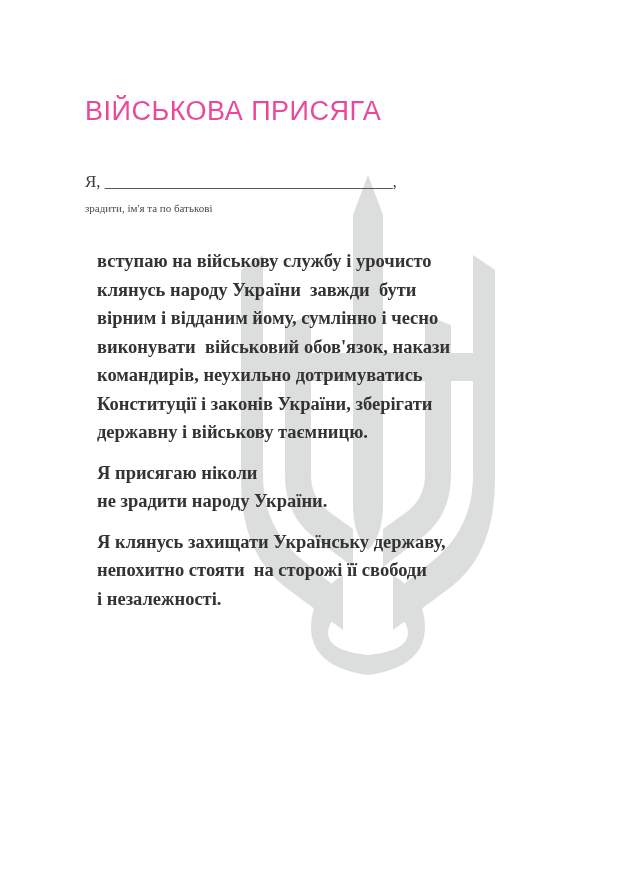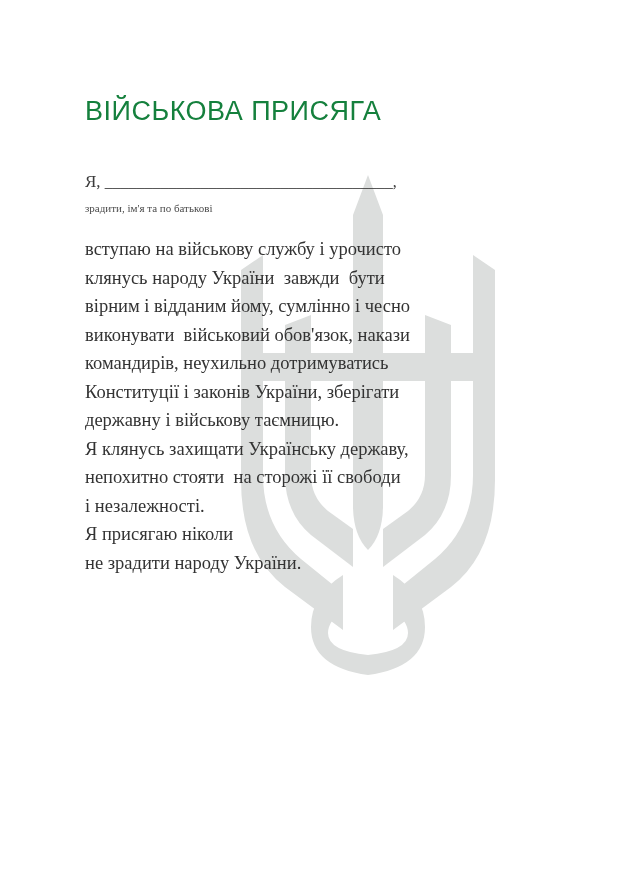--- a/index.html
+++ b/index.html
@@ -50,7 +50,7 @@
     font-size: 27px;
     font-weight: 400;
     letter-spacing: 0.5px;
-    color: #15803d;
+    color: #ec4899;
     white-space: nowrap;
   }
 

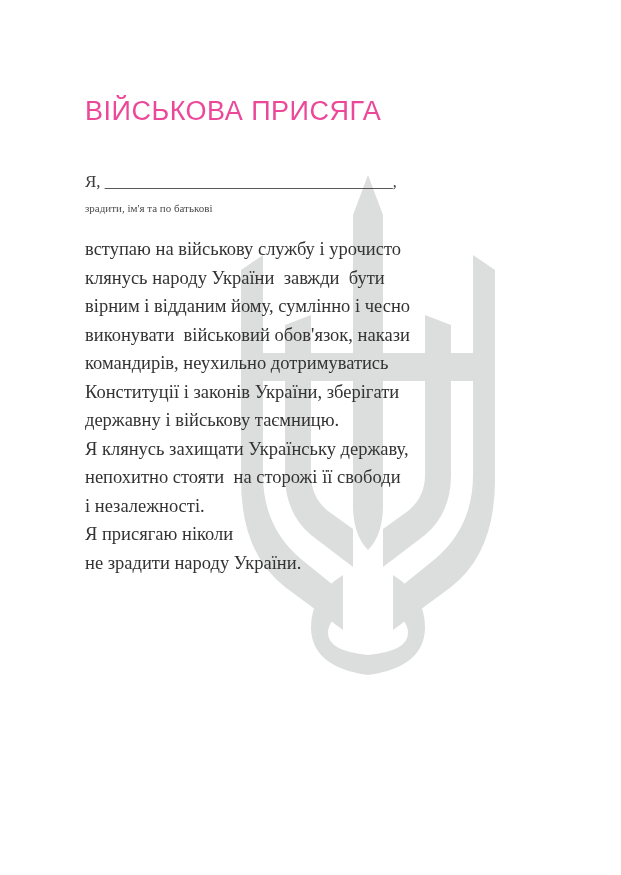--- a/index.html
+++ b/index.html
@@ -91,8 +91,9 @@
     line-height: 28.5px;
   }
   .oath p {
-    margin: 0;
+    margin: 12px;
     white-space: pre-wrap;
+    font-weight: bold;
   }
 </style>
 </head>

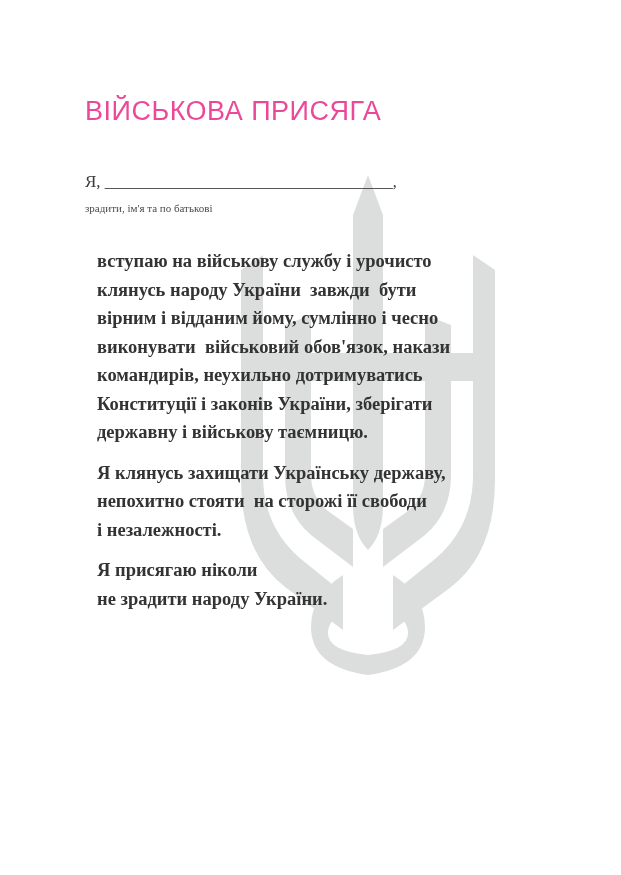--- a/index.html
+++ b/index.html
@@ -141,11 +141,11 @@
 командирів, неухильно дотримуватись
 Конституції і законів України, зберігати
 державну і військову таємницю.</p>
+      <p>Я присягаю ніколи
+не зрадити народу України.</p>
       <p>Я клянусь захищати Українську державу,
 непохитно стояти  на сторожі її свободи
 і незалежності.</p>
-      <p>Я присягаю ніколи
-не зрадити народу України.</p>
     </div>
 
   </div>

